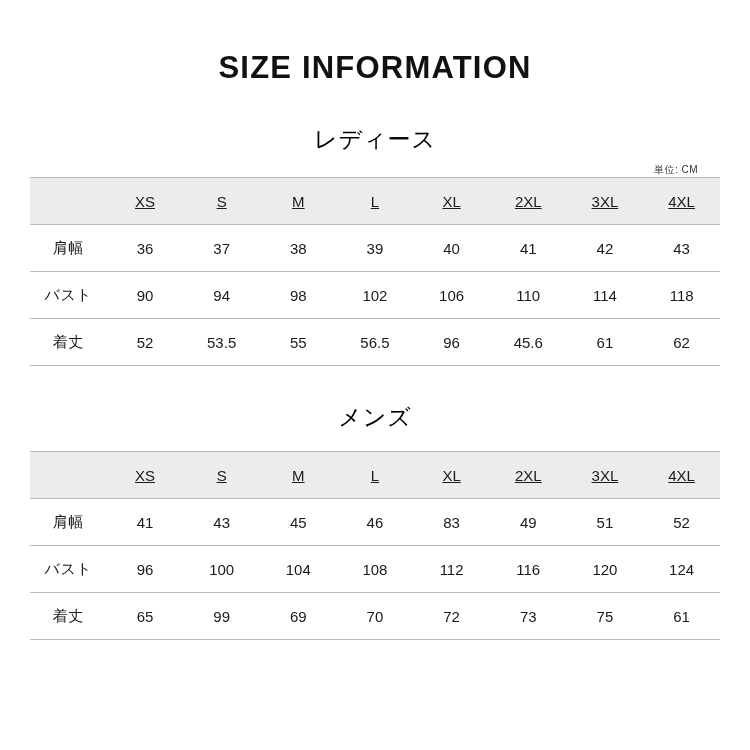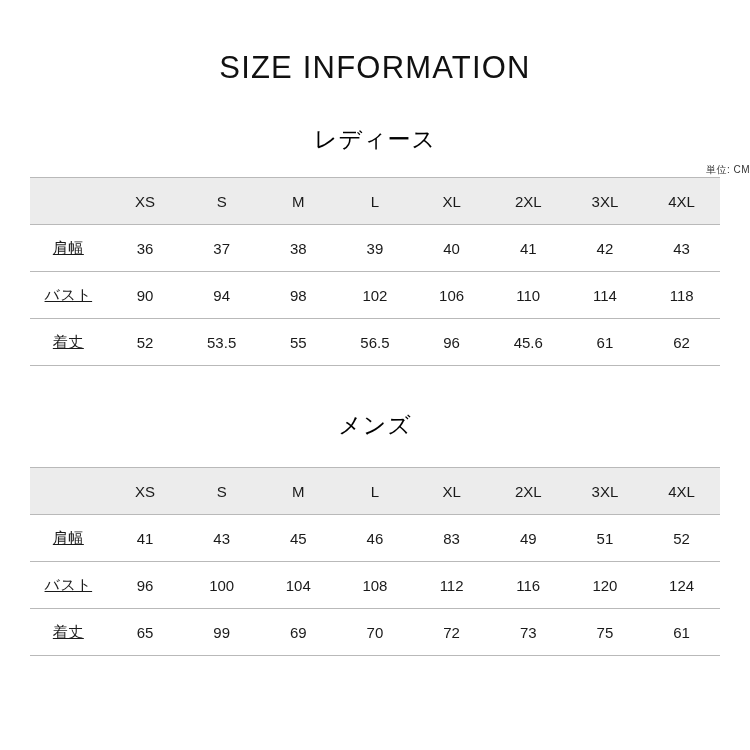--- a/index.html
+++ b/index.html
@@ -23,7 +23,7 @@
   .main-title {
     text-align: center;
     font-size: 31px;
-    font-weight: 400;
+    font-weight: 700;
     letter-spacing: 1.2px;
     color: #111;
     margin: 0;

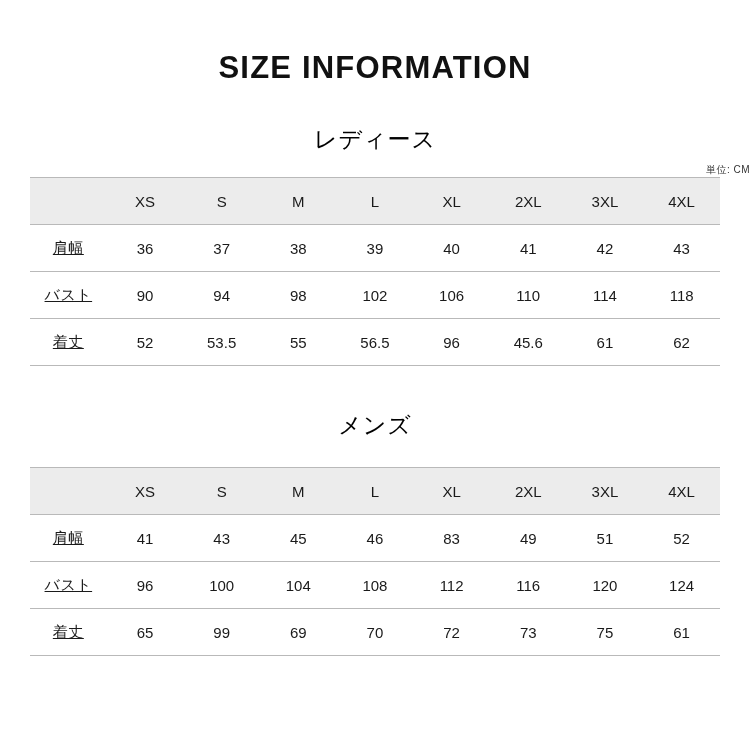--- a/index.html
+++ b/index.html
@@ -44,6 +44,7 @@
     text-align: right;
     font-size: 10px;
     color: #333;
+    padding-right: 52px;
     letter-spacing: 0.5px;
     height: 14px;
   }

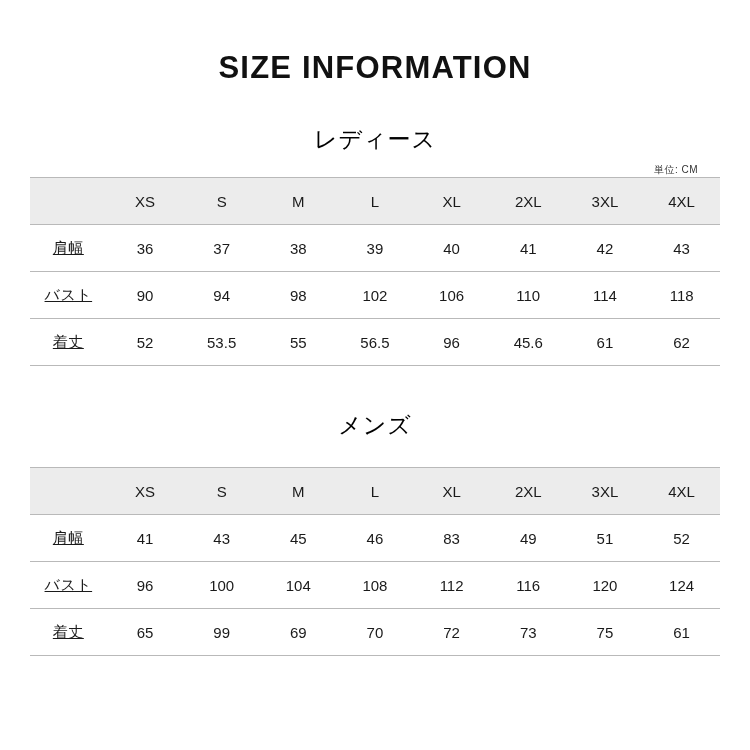--- a/index.html
+++ b/index.html
@@ -83,6 +83,7 @@
   table.size-table tr.header-row th {
     border-top: 1px solid #b9b9b9;
     border-bottom: 1px solid #b9b9b9;
+    text-decoration: underline;
   }
   td.row-label {
     text-align: right;

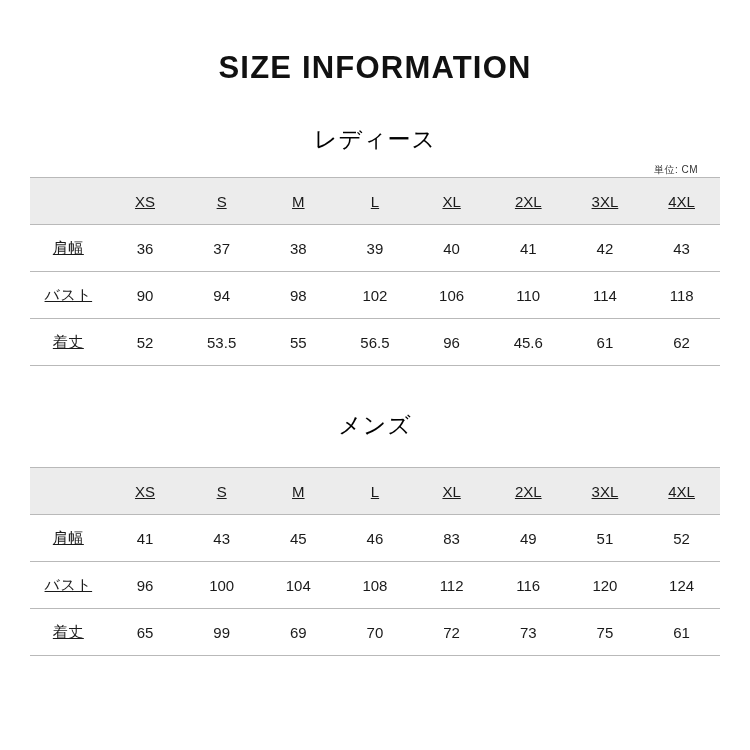--- a/index.html
+++ b/index.html
@@ -91,7 +91,6 @@
     font-size: 15px;
     letter-spacing: 0.5px;
     box-sizing: border-box;
-    text-decoration: underline;
   }
   
   #ladies-section .section-title { margin: 0; padding-top: 38px; }

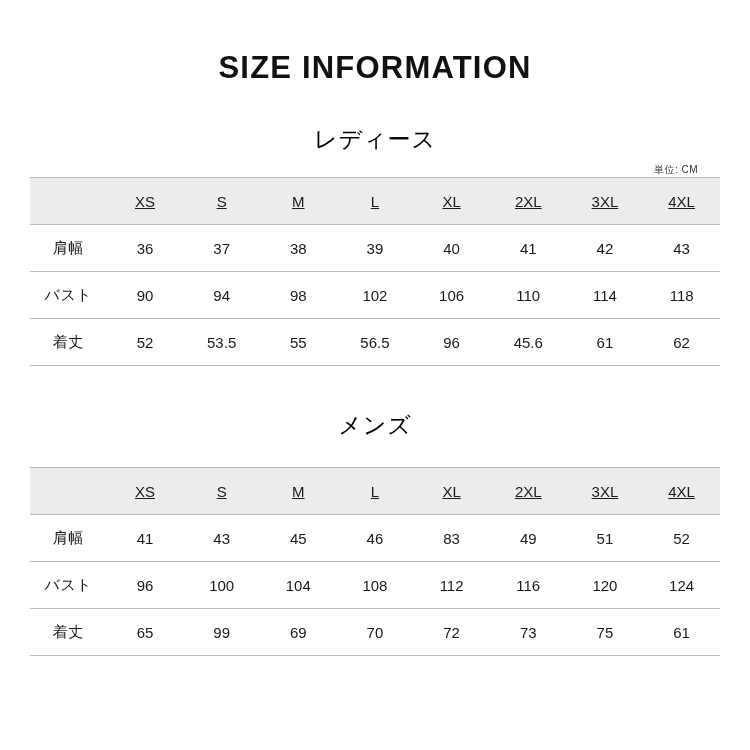--- a/index.html
+++ b/index.html
@@ -95,7 +95,7 @@
   
   #ladies-section .section-title { margin: 0; padding-top: 38px; }
   #ladies-section .unit-label { padding-top: 8px; }
-  #mens-section .section-title { margin: 16px; padding-top: 28px; padding-bottom: 10px; }
+  #mens-section .section-title { margin: 8px; padding-top: 28px; padding-bottom: 10px; }
 </style>
 </head>
 <body>

